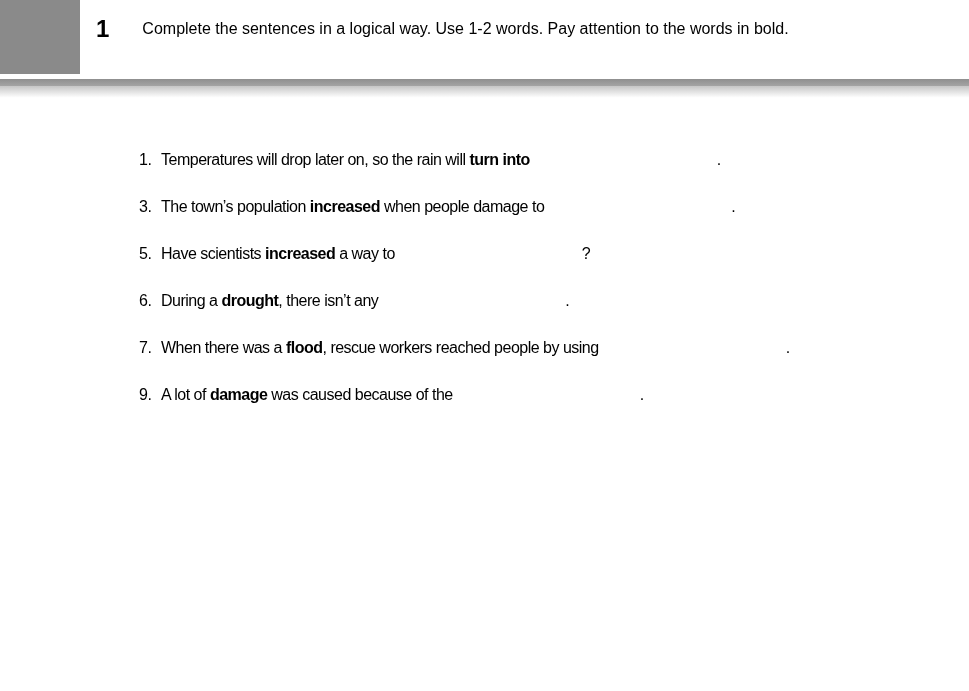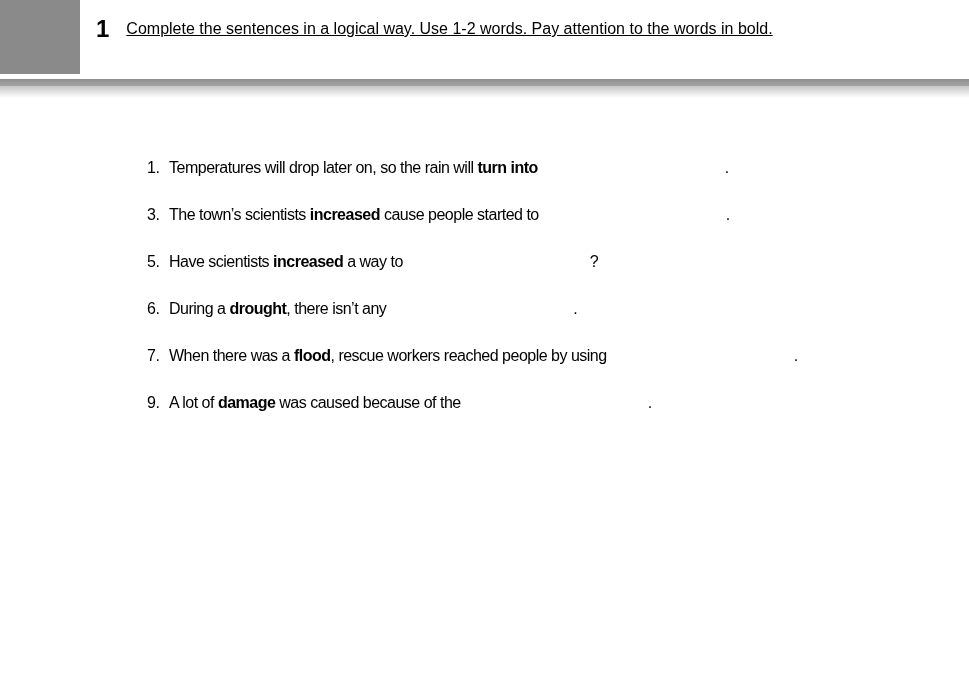--- a/index.html
+++ b/index.html
@@ -38,10 +38,9 @@
     line-height: 26px;
   }
   .instructions {
-    margin: 2px 0 0 17px;
+    margin: 2px 0 0 33px;
     font-size: 16px;
     line-height: 21px;
-    text-decoration: underline;
   }
   .instructions div {
     white-space: pre;

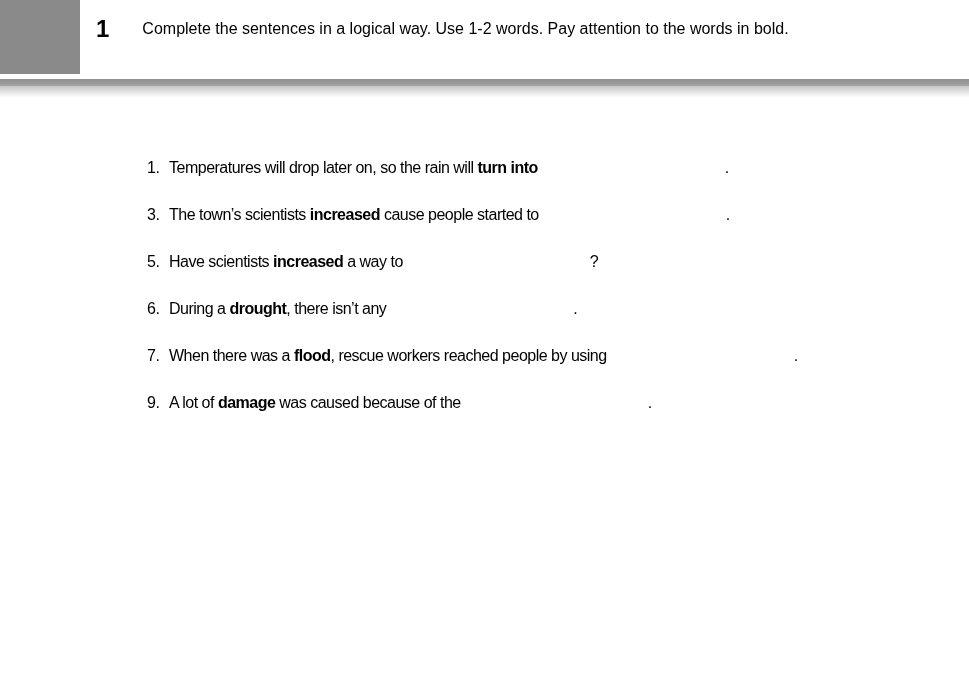--- a/index.html
+++ b/index.html
@@ -69,7 +69,7 @@
     position: absolute;
     top: 128px;
     left: 131px;
-    margin: 16px;
+    margin: 8px;
     padding: 0;
     list-style: none;
     font-size: 16px;

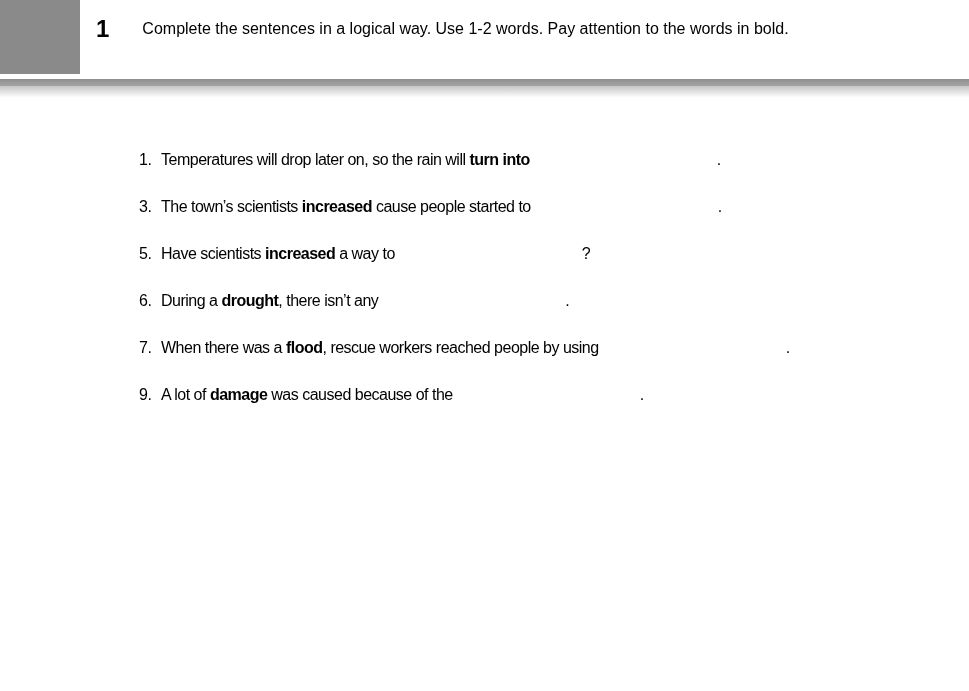--- a/index.html
+++ b/index.html
@@ -123,7 +123,7 @@
   <li class="sentence-row"><span class="sentence-number">1.</span><span>Temperatures will drop later on, so the rain will </span><span class="bold-word">turn into</span><span></span><input type="text" class="answer-input" placeholder="" aria-label="answer 1." style=""><span>.</span></li>
 
 
-  <li class="sentence-row"><span class="sentence-number">3.</span><span>The town’s scientists </span><span class="bold-word">increased</span><span> cause people started to</span><input type="text" class="answer-input" placeholder="" aria-label="answer 3." style=""><span>.</span></li>
+  <li class="sentence-row"><span class="sentence-number">3.</span><span>The town’s population </span><span class="bold-word">increased</span><span> cause people started to</span><input type="text" class="answer-input" placeholder="" aria-label="answer 3." style=""><span>.</span></li>
 
 
   <li class="sentence-row"><span class="sentence-number">5.</span><span>Have scientists </span><span class="bold-word">increased</span><span> a way to</span><input type="text" class="answer-input" placeholder="" aria-label="answer 5." style=""><span>?</span></li>

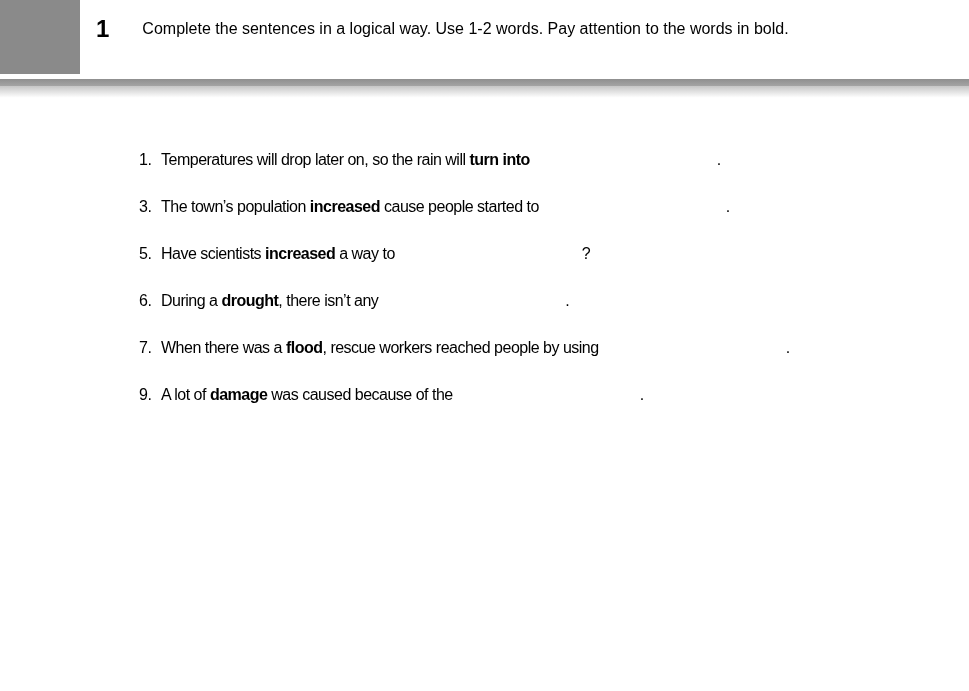--- a/index.html
+++ b/index.html
@@ -123,7 +123,7 @@
   <li class="sentence-row"><span class="sentence-number">1.</span><span>Temperatures will drop later on, so the rain will </span><span class="bold-word">turn into</span><span></span><input type="text" class="answer-input" placeholder="" aria-label="answer 1." style=""><span>.</span></li>
 
 
-  <li class="sentence-row"><span class="sentence-number">3.</span><span>The town’s population </span><span class="bold-word">increased</span><span> cause people started to</span><input type="text" class="answer-input" placeholder="" aria-label="answer 3." style=""><span>.</span></li>
+  <li class="sentence-row"><span class="sentence-number">3.</span><span>The town’s population </span><span class="bold-word">increased</span><span> when people damage to</span><input type="text" class="answer-input" placeholder="" aria-label="answer 3." style=""><span>.</span></li>
 
 
   <li class="sentence-row"><span class="sentence-number">5.</span><span>Have scientists </span><span class="bold-word">increased</span><span> a way to</span><input type="text" class="answer-input" placeholder="" aria-label="answer 5." style=""><span>?</span></li>

